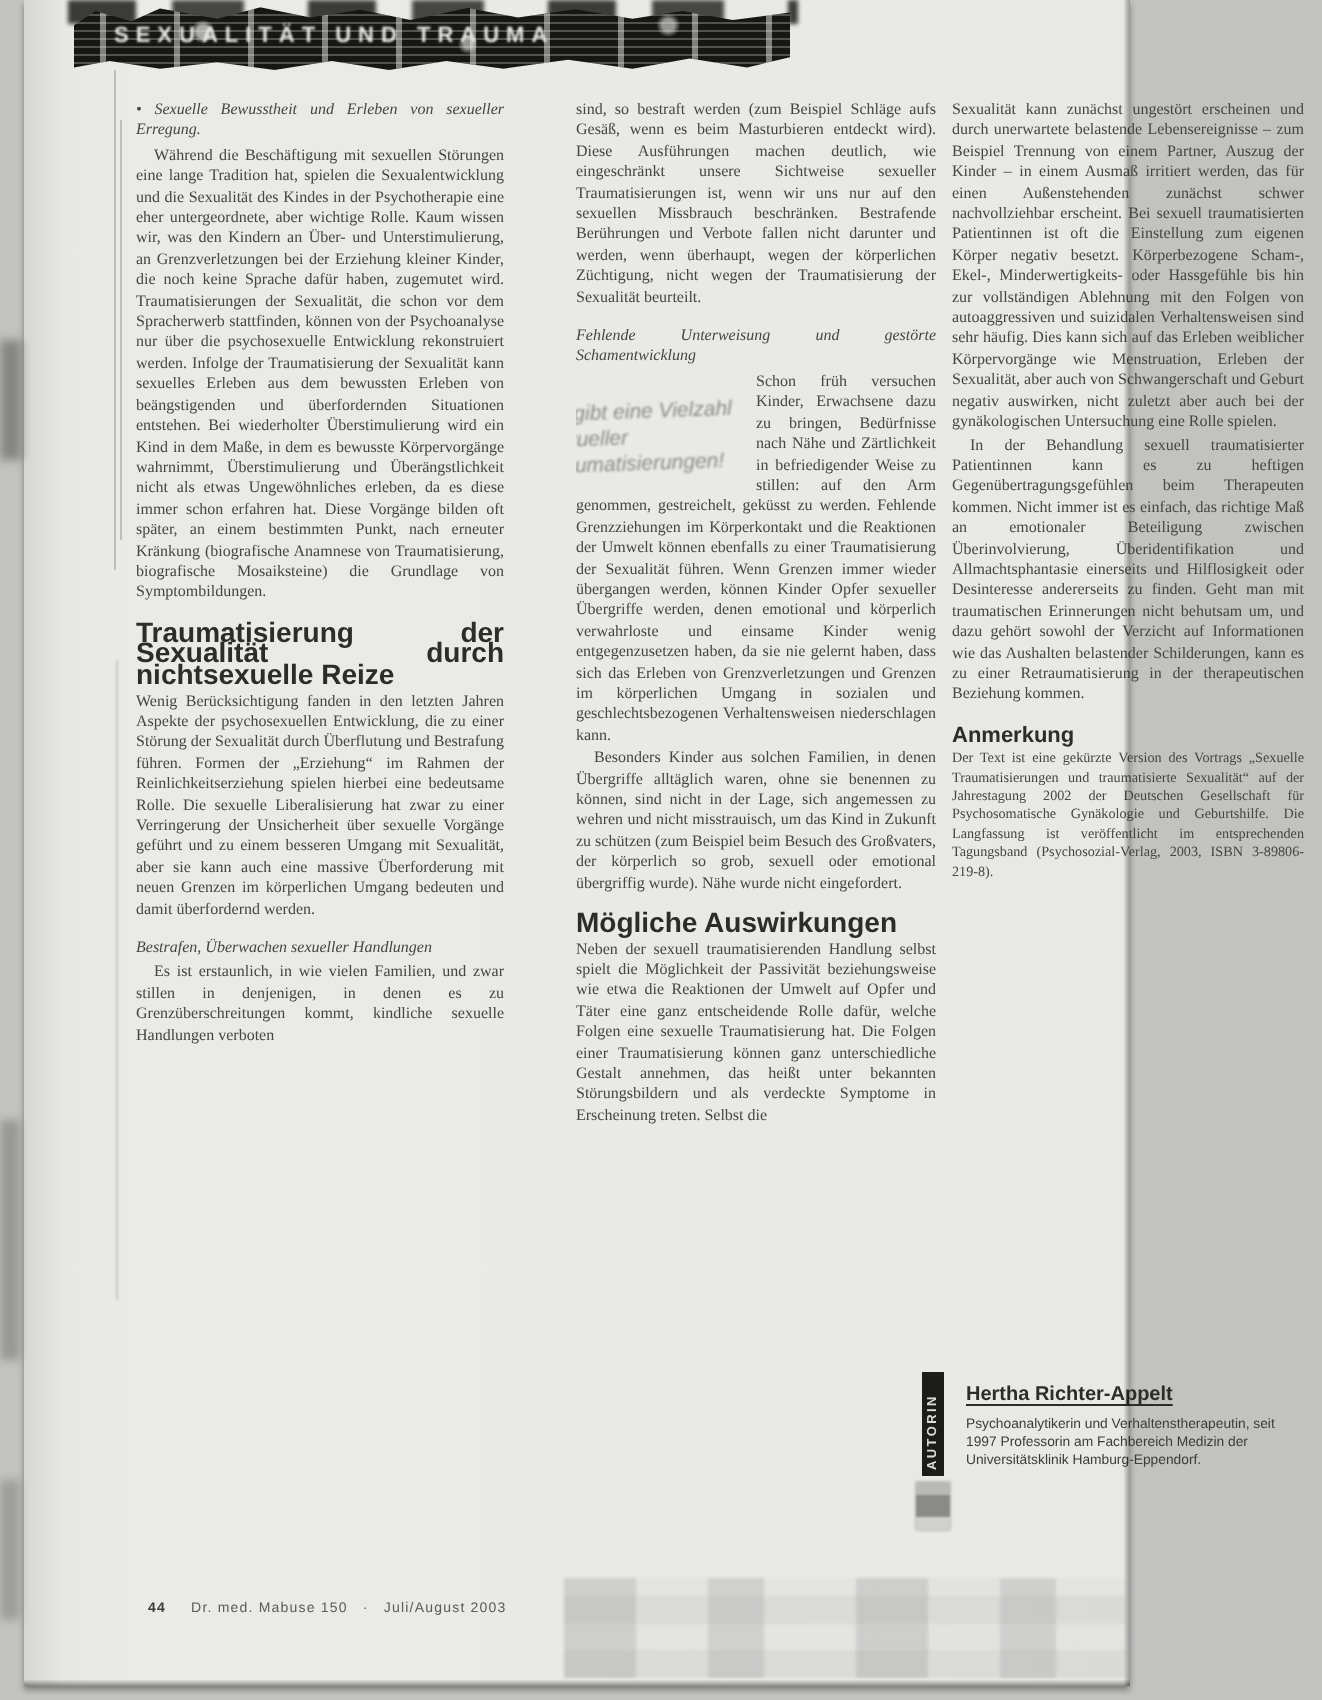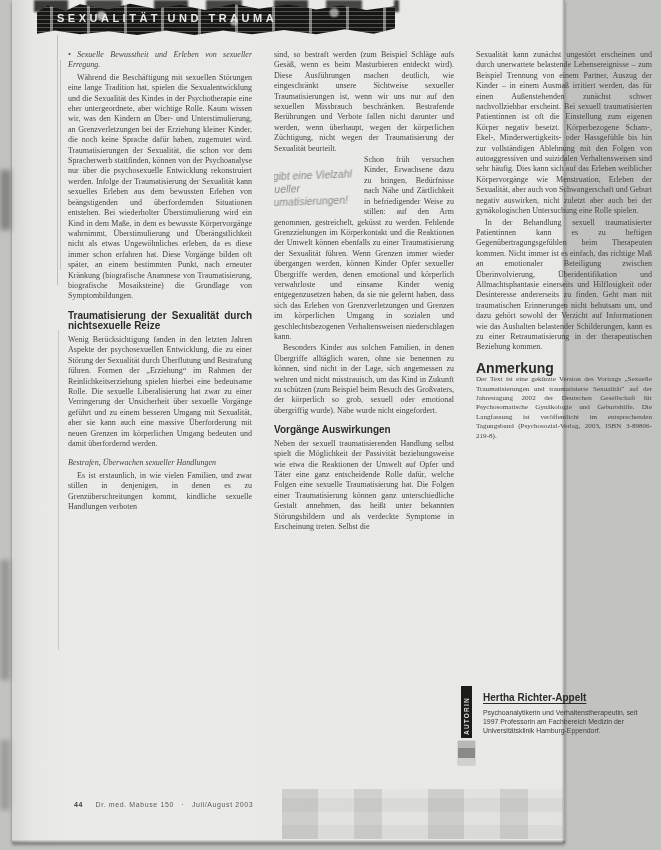--- a/index.html
+++ b/index.html
@@ -67,7 +67,7 @@
     text-align:justify;filter:blur(.32px);
   }
   .col1{left:56px;width:184px;}
-  .col2{left:262px;width:180px;}
+  .col2{left:276px;width:180px;}
   .col3{left:464px;width:176px;}
   .col p{margin:0 0 1px 0;}
   .col p + p{text-indent:9px;}

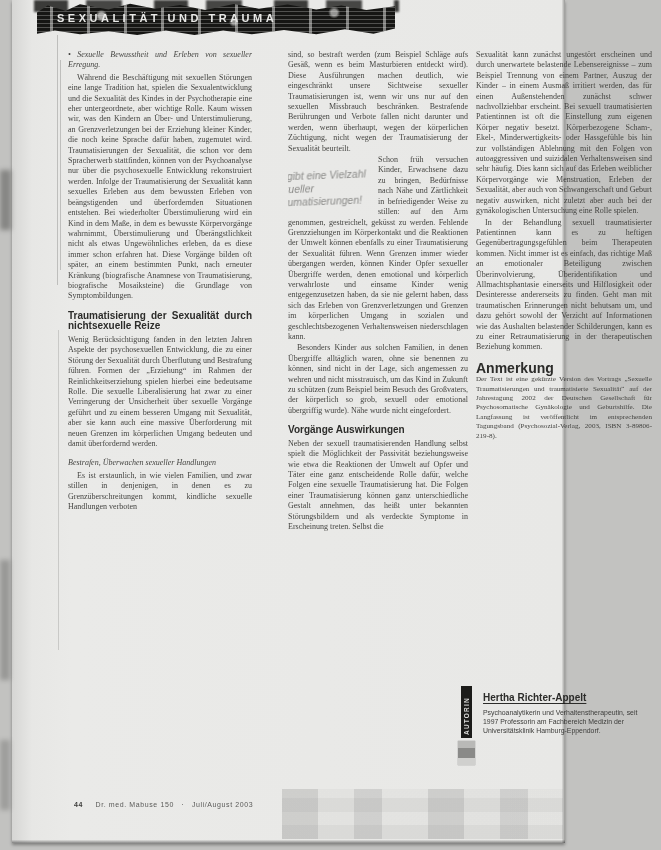--- a/index.html
+++ b/index.html
@@ -145,6 +145,7 @@
 
   <div class="col col2">
     <p>sind, so bestraft werden (zum Beispiel Schläge aufs Gesäß, wenn es beim Masturbieren entdeckt wird). Diese Ausführungen machen deutlich, wie eingeschränkt unsere Sichtweise sexueller Traumatisierungen ist, wenn wir uns nur auf den sexuellen Missbrauch beschränken. Bestrafende Berührungen und Verbote fallen nicht darunter und werden, wenn überhaupt, wegen der körperlichen Züchtigung, nicht wegen der Traumatisierung der Sexualität beurteilt.</p>
+    <p class="subhead">Fehlende Unterweisung und gestörte Schamentwicklung</p>
     <div class="pullquote">Es gibt eine Vielzahl sexueller Traumatisierungen!</div>
     <p>Schon früh versuchen Kinder, Erwachsene dazu zu bringen, Bedürfnisse nach Nähe und Zärtlichkeit in befriedigender Weise zu stillen: auf den Arm genommen, gestreichelt, geküsst zu werden. Fehlende Grenzziehungen im Körperkontakt und die Reaktionen der Umwelt können ebenfalls zu einer Traumatisierung der Sexualität führen. Wenn Grenzen immer wieder übergangen werden, können Kinder Opfer sexueller Übergriffe werden, denen emotional und körperlich verwahrloste und einsame Kinder wenig entgegenzusetzen haben, da sie nie gelernt haben, dass sich das Erleben von Grenzverletzungen und Grenzen im körperlichen Umgang in sozialen und geschlechtsbezogenen Verhaltensweisen niederschlagen kann.</p>
     <p>Besonders Kinder aus solchen Familien, in denen Übergriffe alltäglich waren, ohne sie benennen zu können, sind nicht in der Lage, sich angemessen zu wehren und nicht misstrauisch, um das Kind in Zukunft zu schützen (zum Beispiel beim Besuch des Großvaters, der körperlich so grob, sexuell oder emotional übergriffig wurde). Nähe wurde nicht eingefordert.</p>

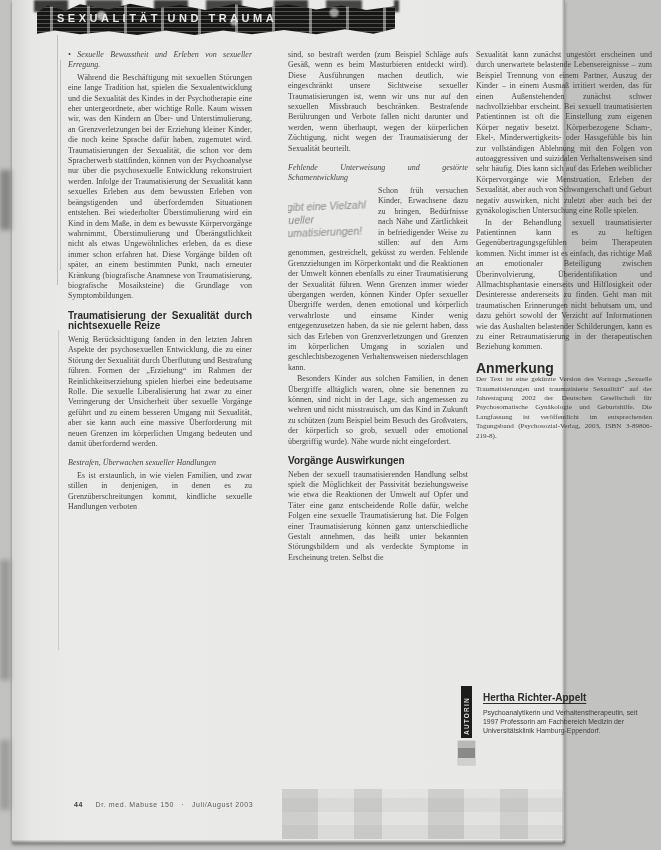--- a/index.html
+++ b/index.html
@@ -73,7 +73,7 @@
   .col p + p{text-indent:9px;}
   .bullet{font-style:italic;margin-bottom:2px !important;}
   h3.colhead{
-    font-family:"Liberation Sans", sans-serif;font-size:10px;line-height:10.6px;
+    font-family:"Liberation Sans", sans-serif;font-size:14px;line-height:10.6px;
     color:#2c2c2a;margin:9px 0 3px 0;
   }
   .subhead{font-style:italic;margin:9px 0 2px 0 !important;text-indent:0 !important;}

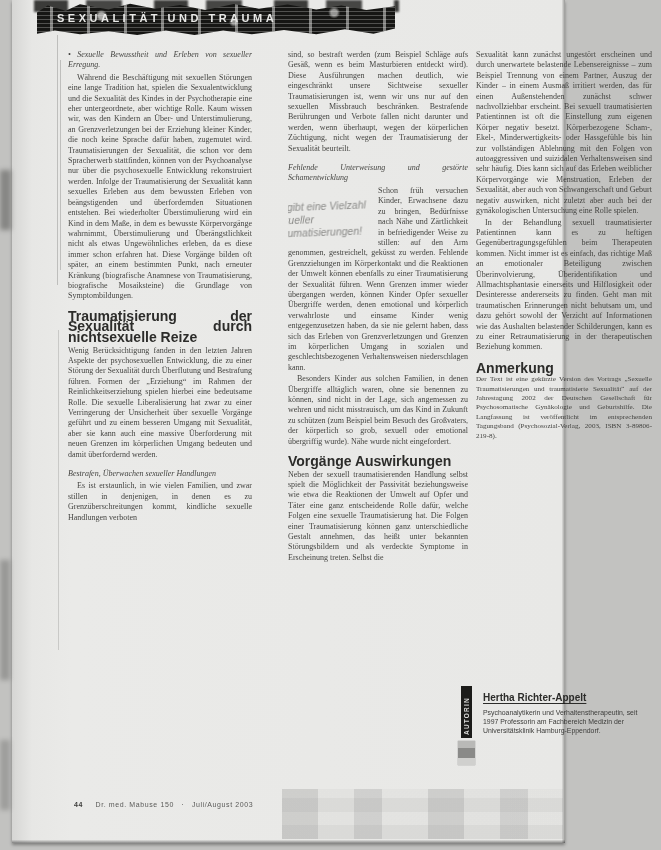--- a/index.html
+++ b/index.html
@@ -85,7 +85,7 @@
   }
   .note{margin-top:10px;}
   .note h4{
-    font-family:"Liberation Sans", sans-serif;font-size:14px;color:#2c2c2a;margin:0 0 2px 0;
+    font-family:"Liberation Sans", sans-serif;font-size:11px;color:#2c2c2a;margin:0 0 2px 0;
   }
   .note p{font-size:7.1px;line-height:9.4px;margin:0;}
   

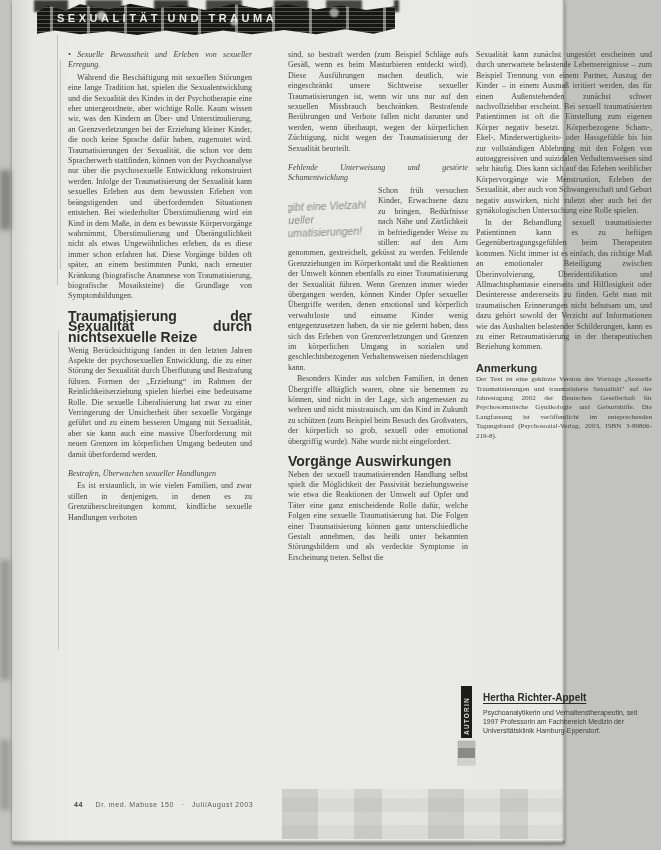--- a/index.html
+++ b/index.html
@@ -149,7 +149,7 @@
     <div class="pullquote">Es gibt eine Vielzahl sexueller Traumatisierungen!</div>
     <p>Schon früh versuchen Kinder, Erwachsene dazu zu bringen, Bedürfnisse nach Nähe und Zärtlichkeit in befriedigender Weise zu stillen: auf den Arm genommen, gestreichelt, geküsst zu werden. Fehlende Grenzziehungen im Körperkontakt und die Reaktionen der Umwelt können ebenfalls zu einer Traumatisierung der Sexualität führen. Wenn Grenzen immer wieder übergangen werden, können Kinder Opfer sexueller Übergriffe werden, denen emotional und körperlich verwahrloste und einsame Kinder wenig entgegenzusetzen haben, da sie nie gelernt haben, dass sich das Erleben von Grenzverletzungen und Grenzen im körperlichen Umgang in sozialen und geschlechtsbezogenen Verhaltensweisen niederschlagen kann.</p>
     <p>Besonders Kinder aus solchen Familien, in denen Übergriffe alltäglich waren, ohne sie benennen zu können, sind nicht in der Lage, sich angemessen zu wehren und nicht misstrauisch, um das Kind in Zukunft zu schützen (zum Beispiel beim Besuch des Großvaters, der körperlich so grob, sexuell oder emotional übergriffig wurde). Nähe wurde nicht eingefordert.</p>
-    <h3 class="colhead">Vorgänge Auswirkungen</h3>
+    <h3 class="colhead">Mögliche Auswirkungen</h3>
     <p>Neben der sexuell traumatisierenden Handlung selbst spielt die Möglichkeit der Passivität beziehungsweise wie etwa die Reaktionen der Umwelt auf Opfer und Täter eine ganz entscheidende Rolle dafür, welche Folgen eine sexuelle Traumatisierung hat. Die Folgen einer Traumatisierung können ganz unterschiedliche Gestalt annehmen, das heißt unter bekannten Störungsbildern und als verdeckte Symptome in Erscheinung treten. Selbst die</p>
   </div>
 

